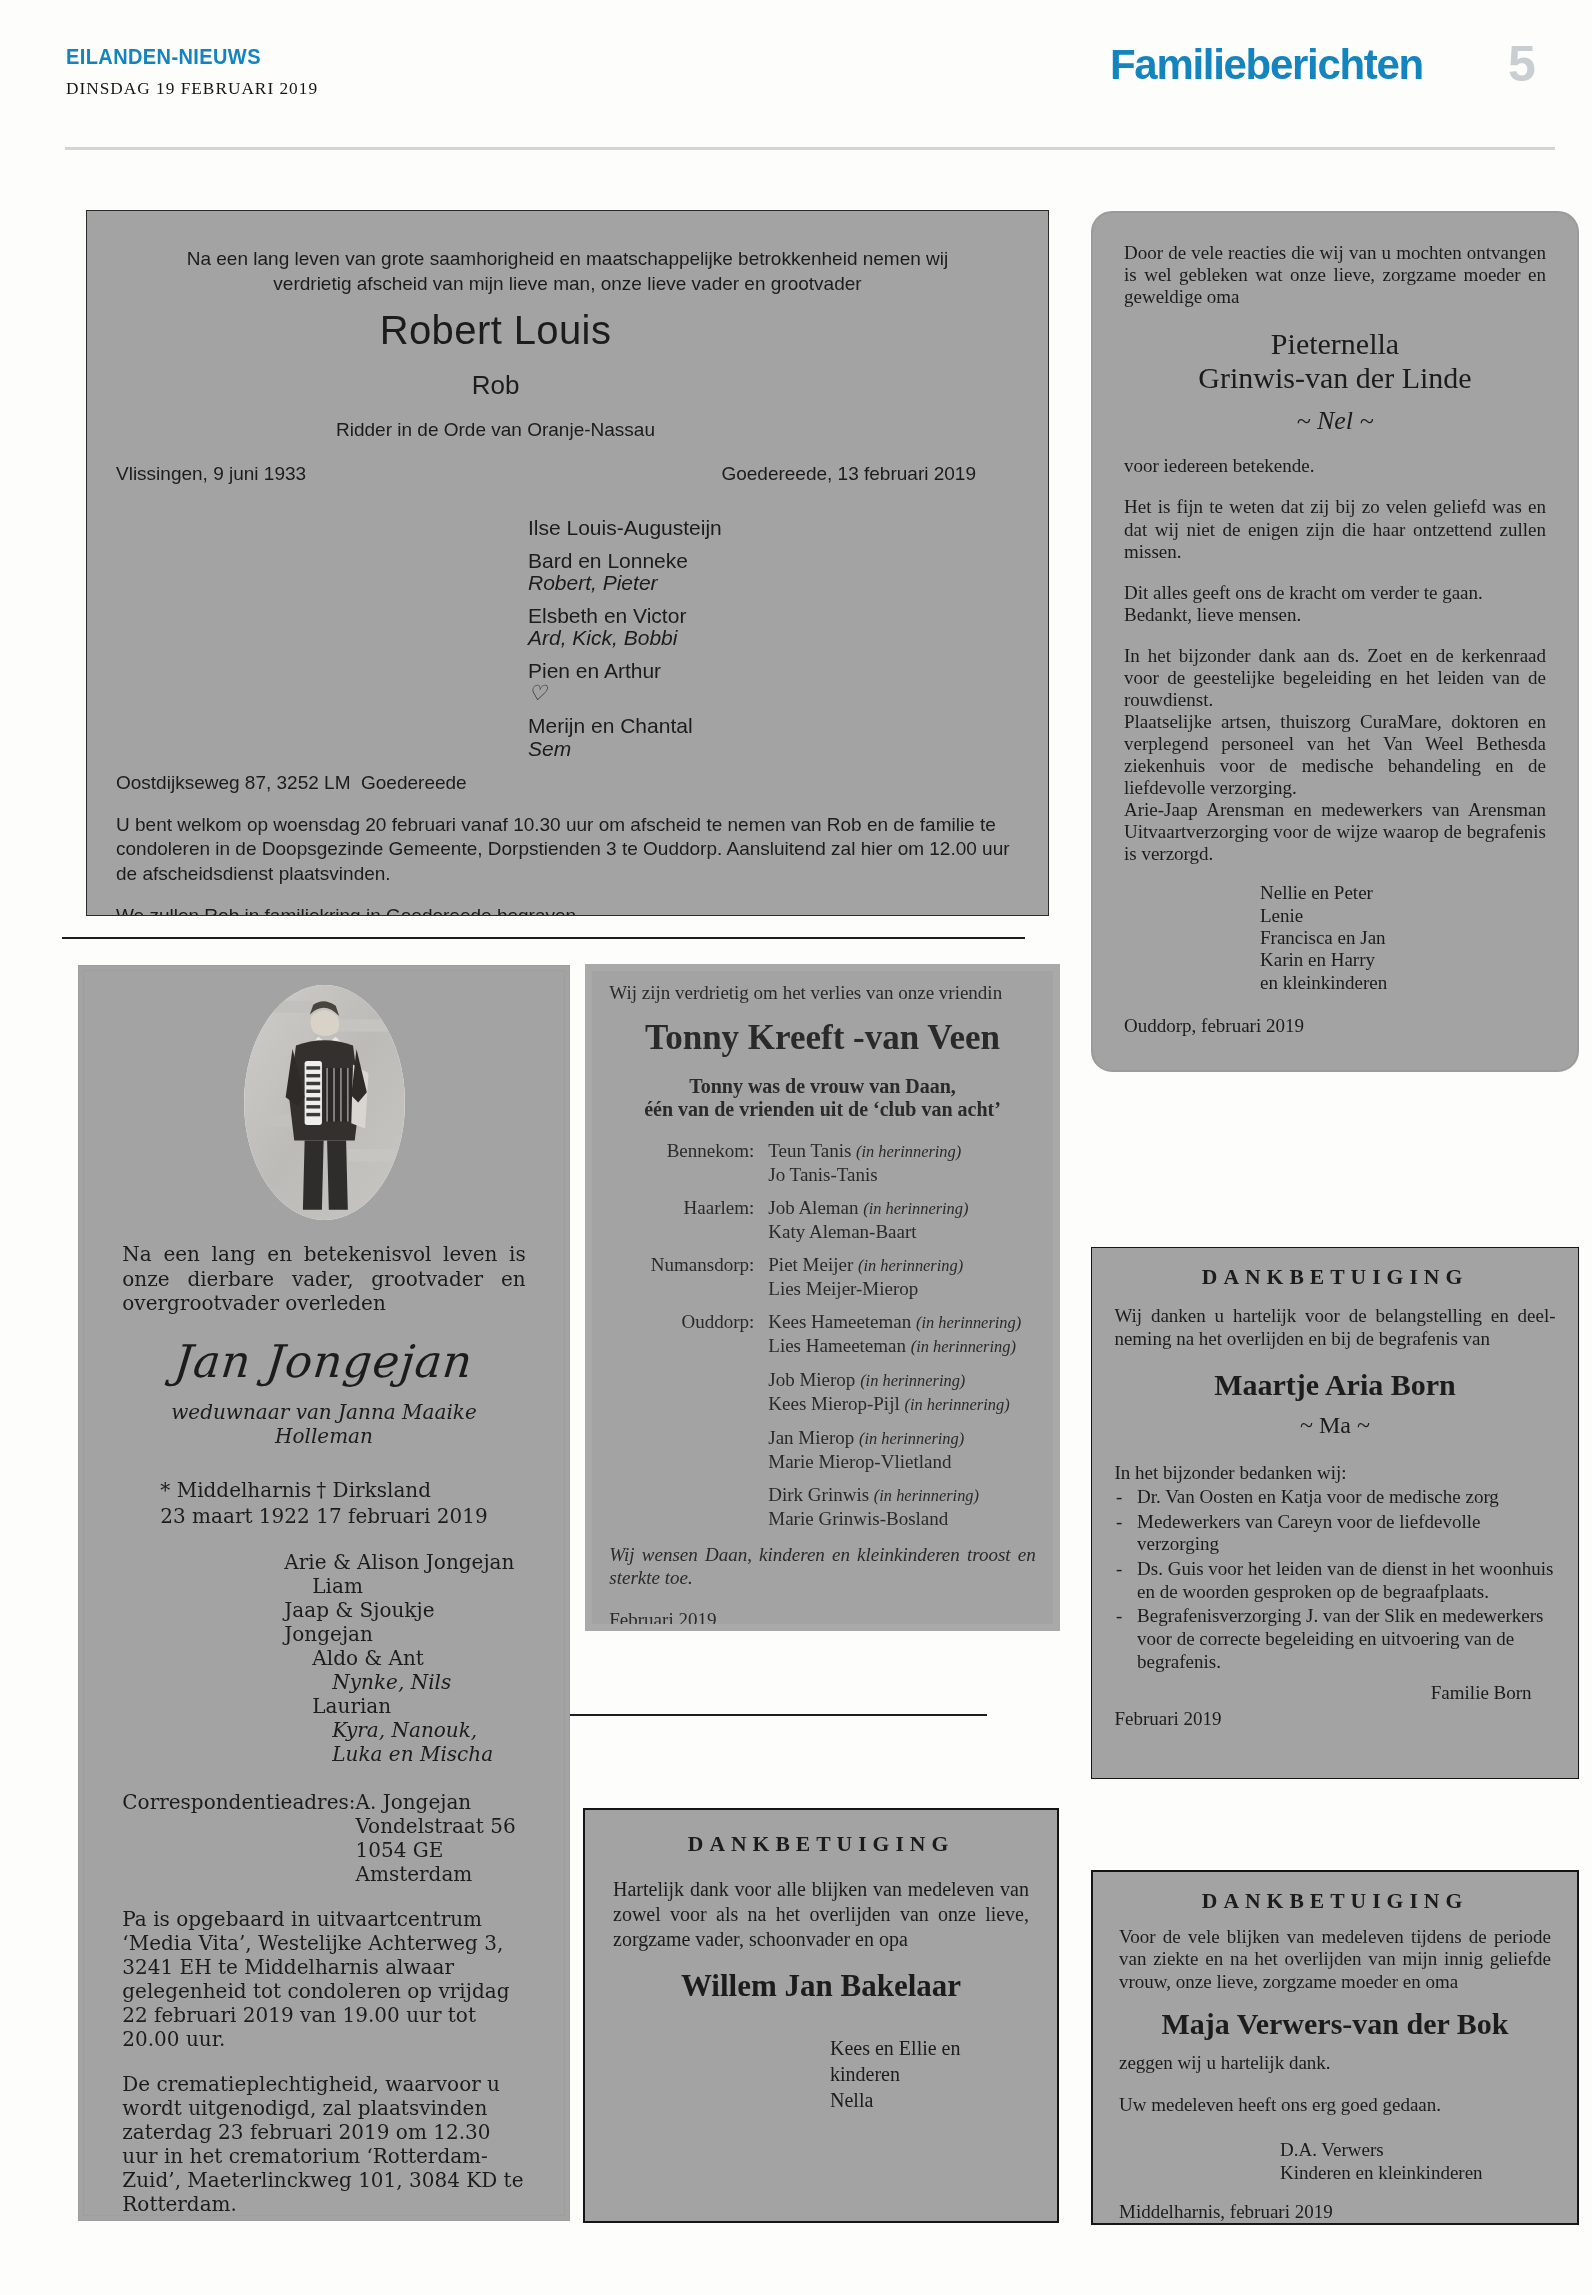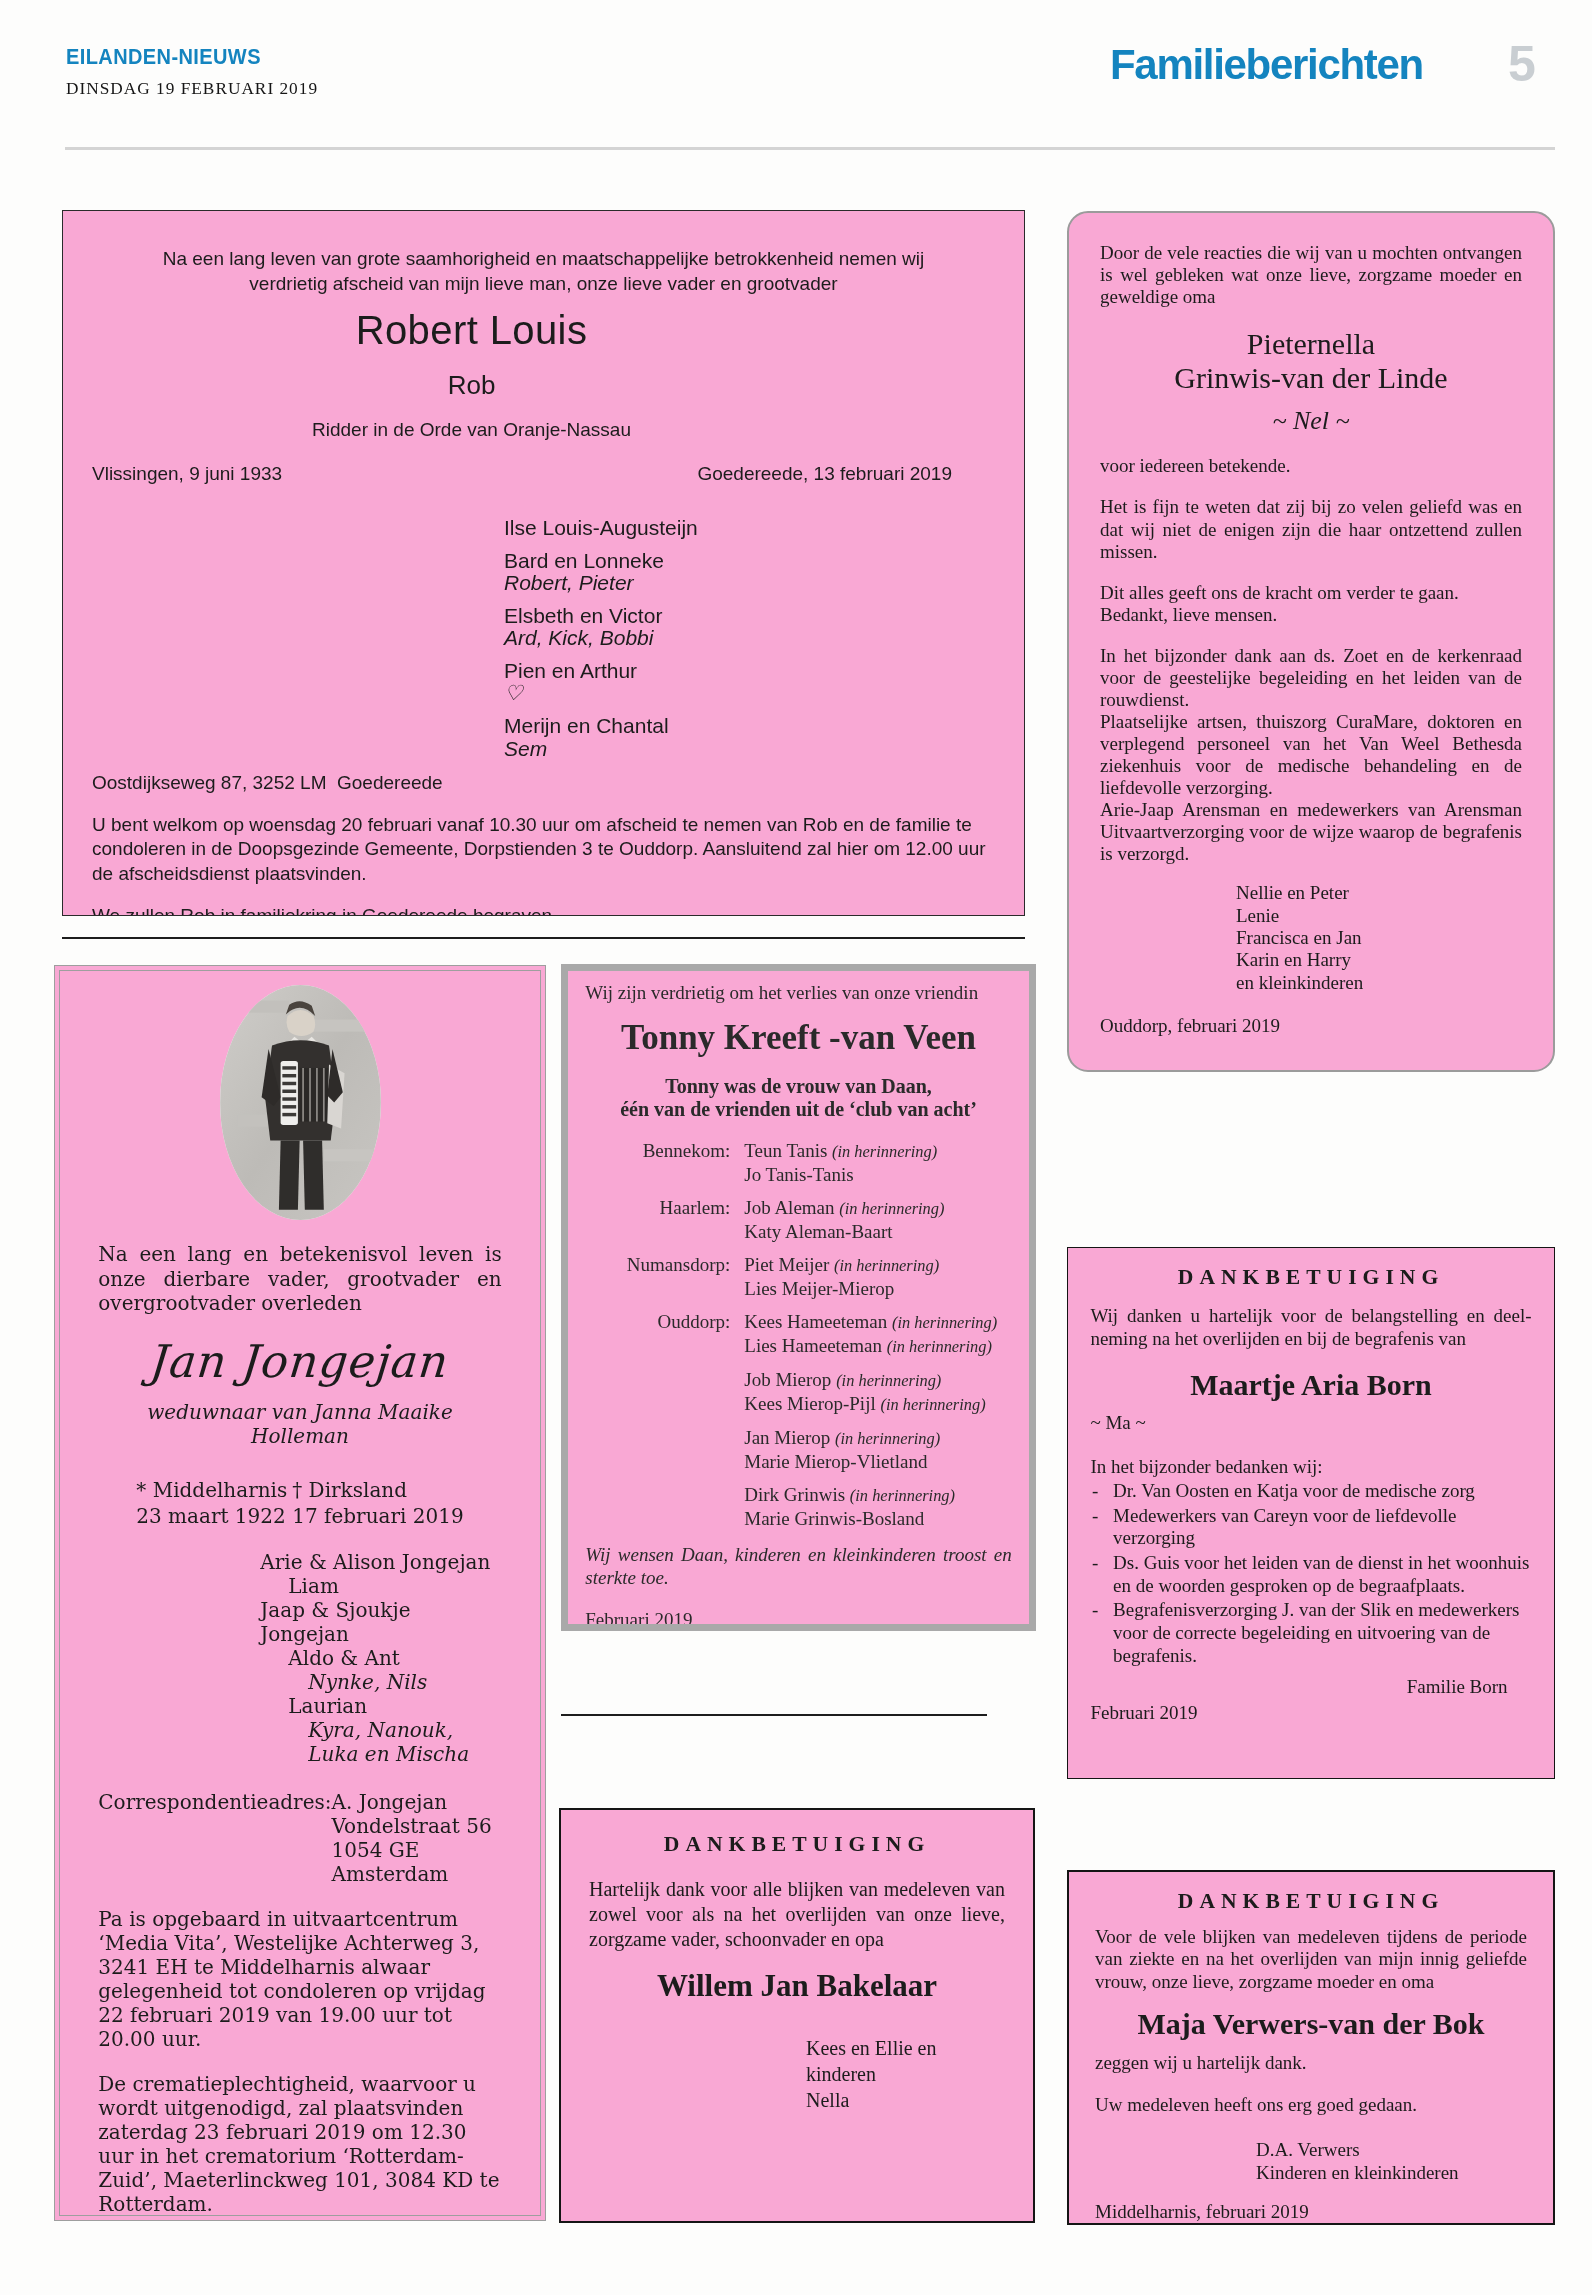--- a/index.html
+++ b/index.html
@@ -18,7 +18,7 @@
   .header-rule{position:absolute;left:65px;top:147px;width:1490px;height:2.6px;background:#d4d4d4;}
 
   
-  .box{position:absolute;overflow:hidden;background:#f9a8d4;}
+  .box{position:absolute;overflow:hidden;background:#a3a3a3;margin-left:24px;}
   .center{text-align:center;}
   .just{text-align:justify;}
   .it{font-style:italic;}

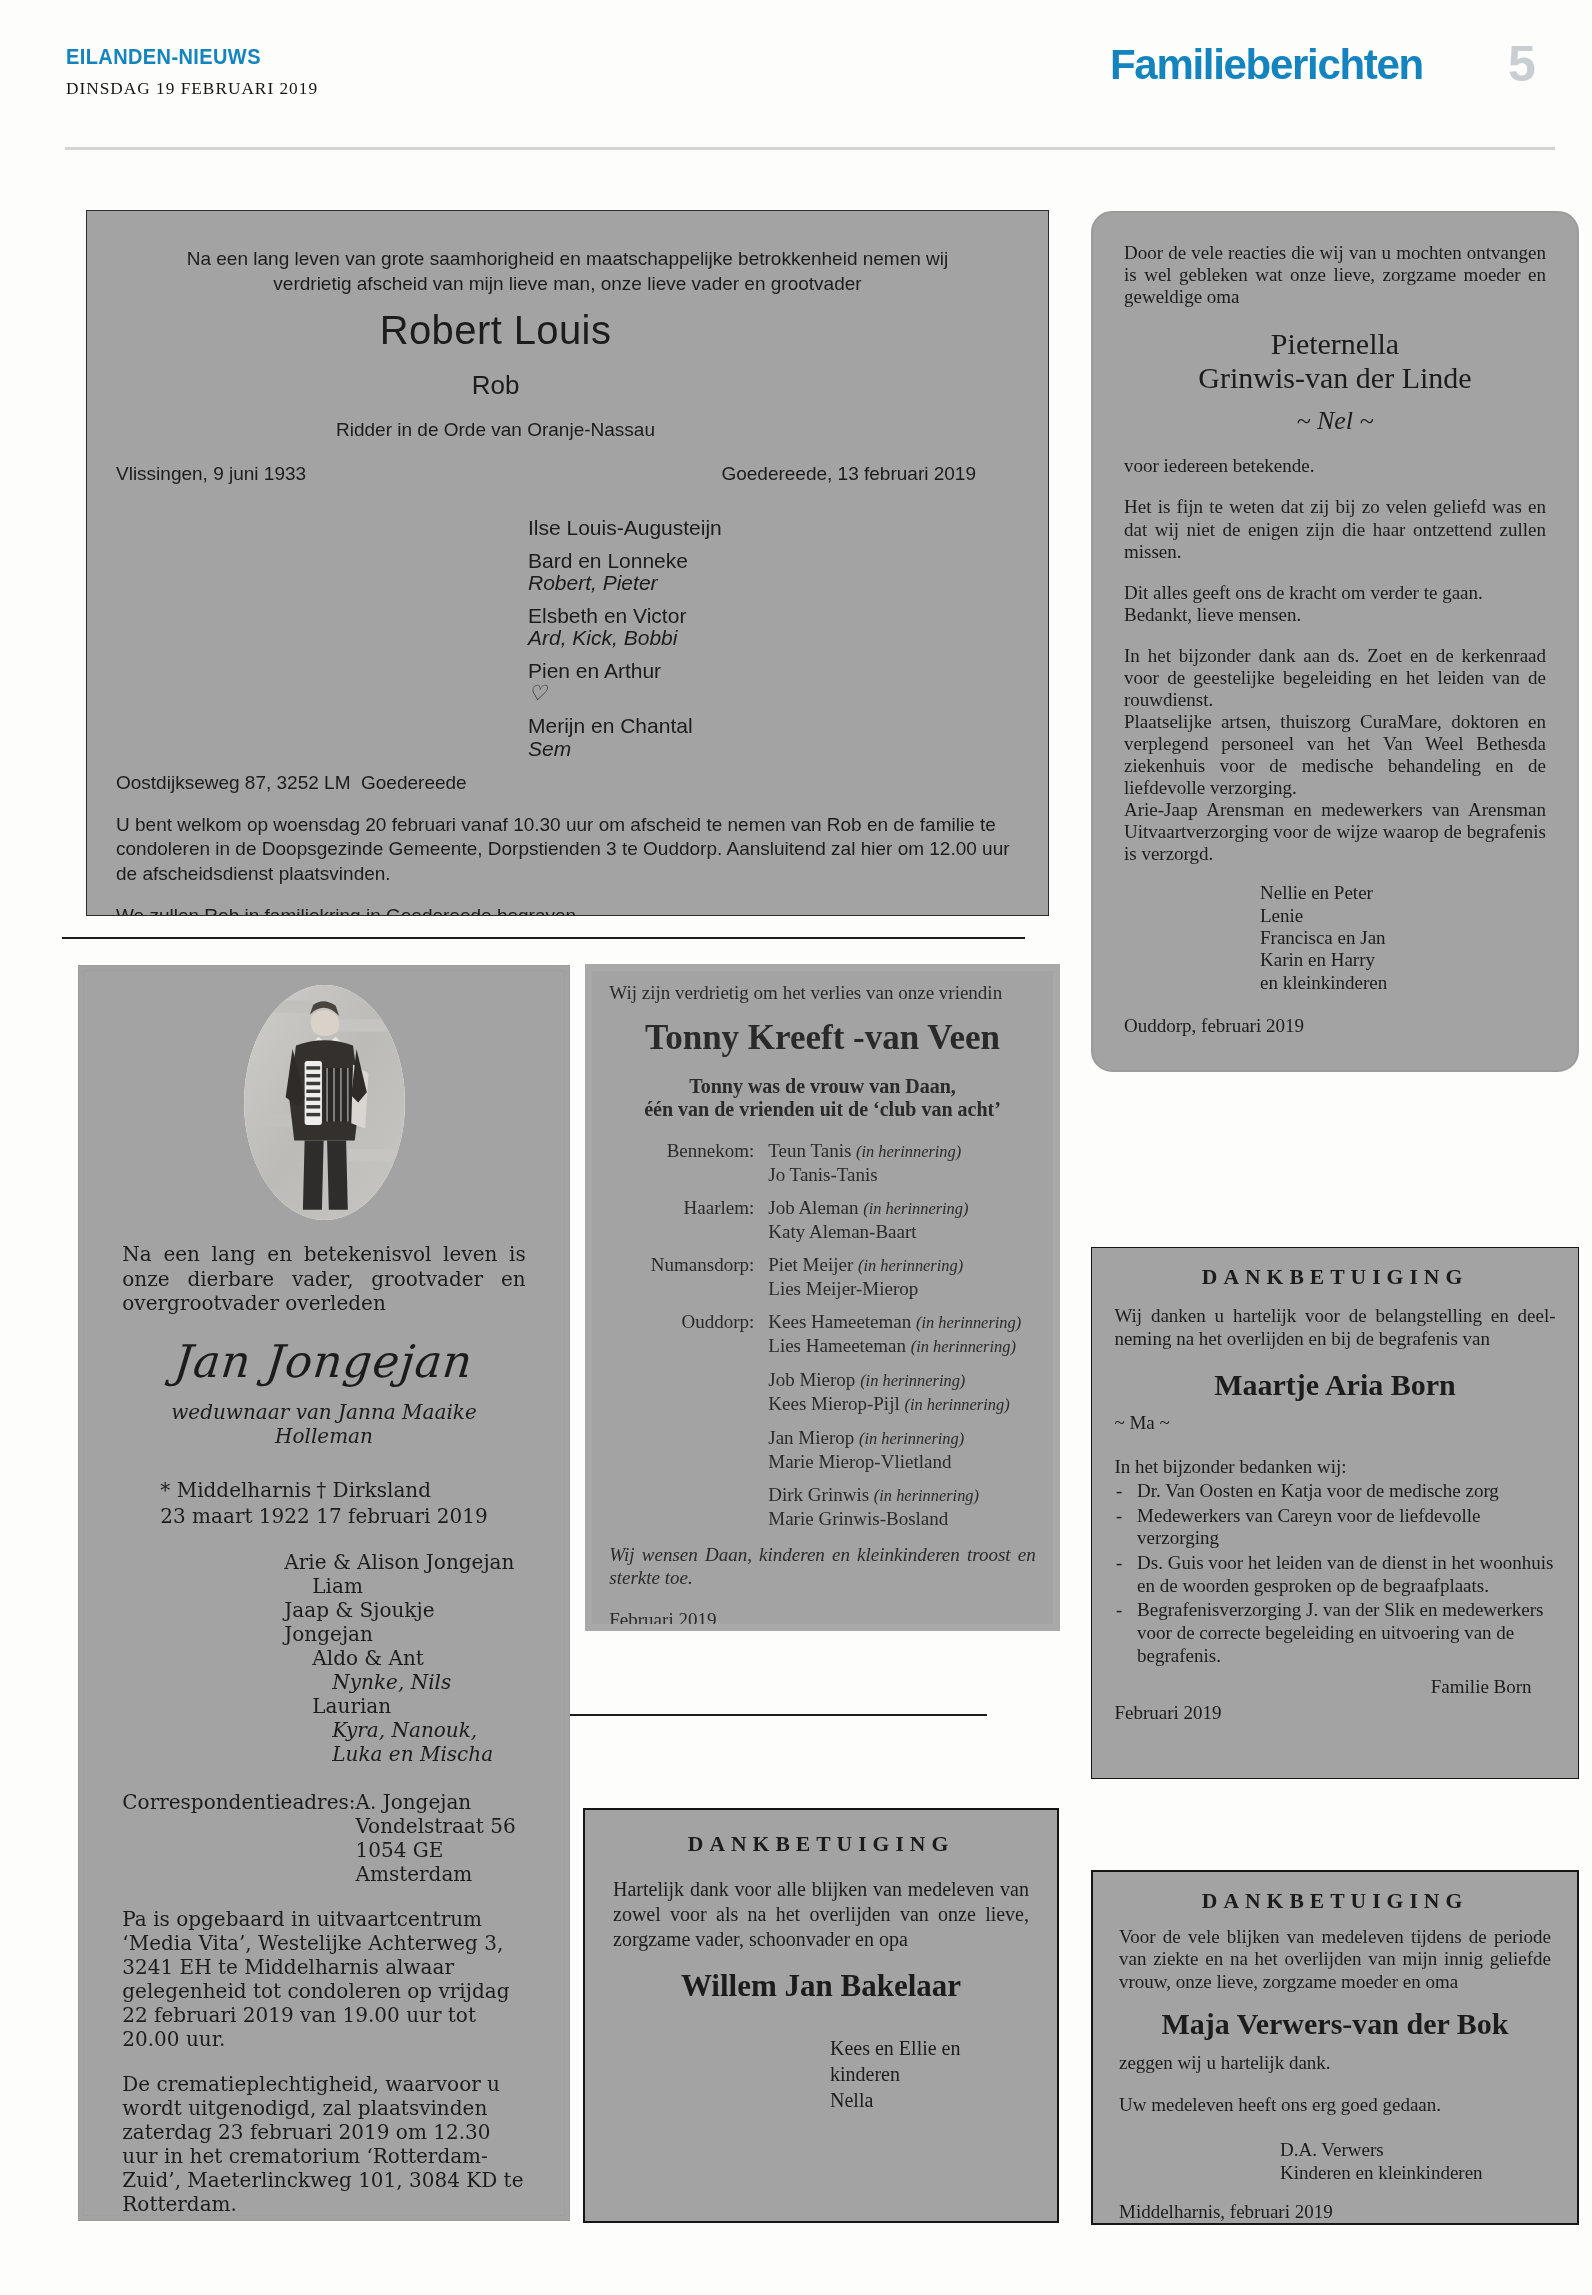--- a/index.html
+++ b/index.html
@@ -100,7 +100,7 @@
        padding:15.5px 22.4px 0;box-sizing:border-box;font-size:19px;line-height:1.22;}
   .maartje .introline1{margin-top:14px;text-align:justify;text-align-last:justify;}
   .maartje .bigname{font-weight:700;font-size:30px;margin-top:17.3px;text-align:center;}
-  .maartje .nick{font-size:19px;margin-top:7px;}
+  .maartje .nick{font-size:24px;margin-top:7px;text-align:center;}
   .maartje .thanks{margin-top:21px;}
   .m-item{display:flex;line-height:1.2;margin-top:1.7px;}
   .m-item .dash{width:21px;flex:none;padding-left:1.7px;}

